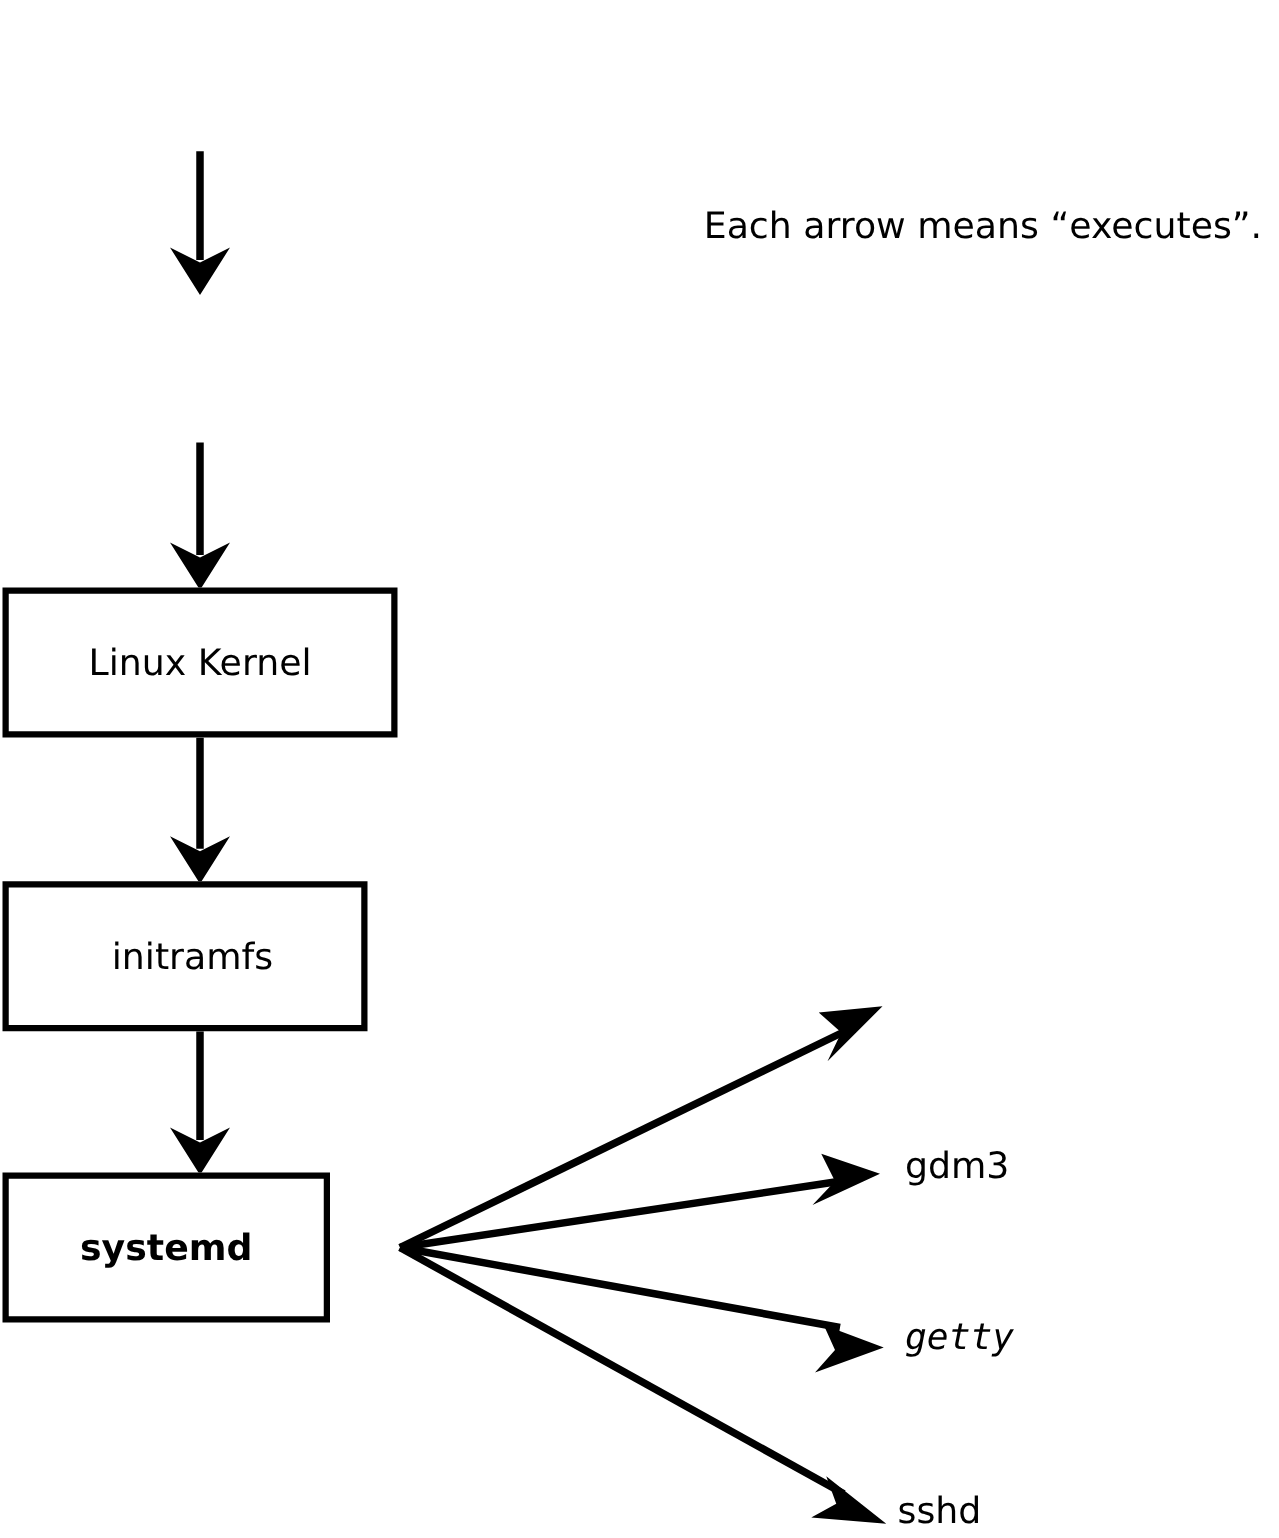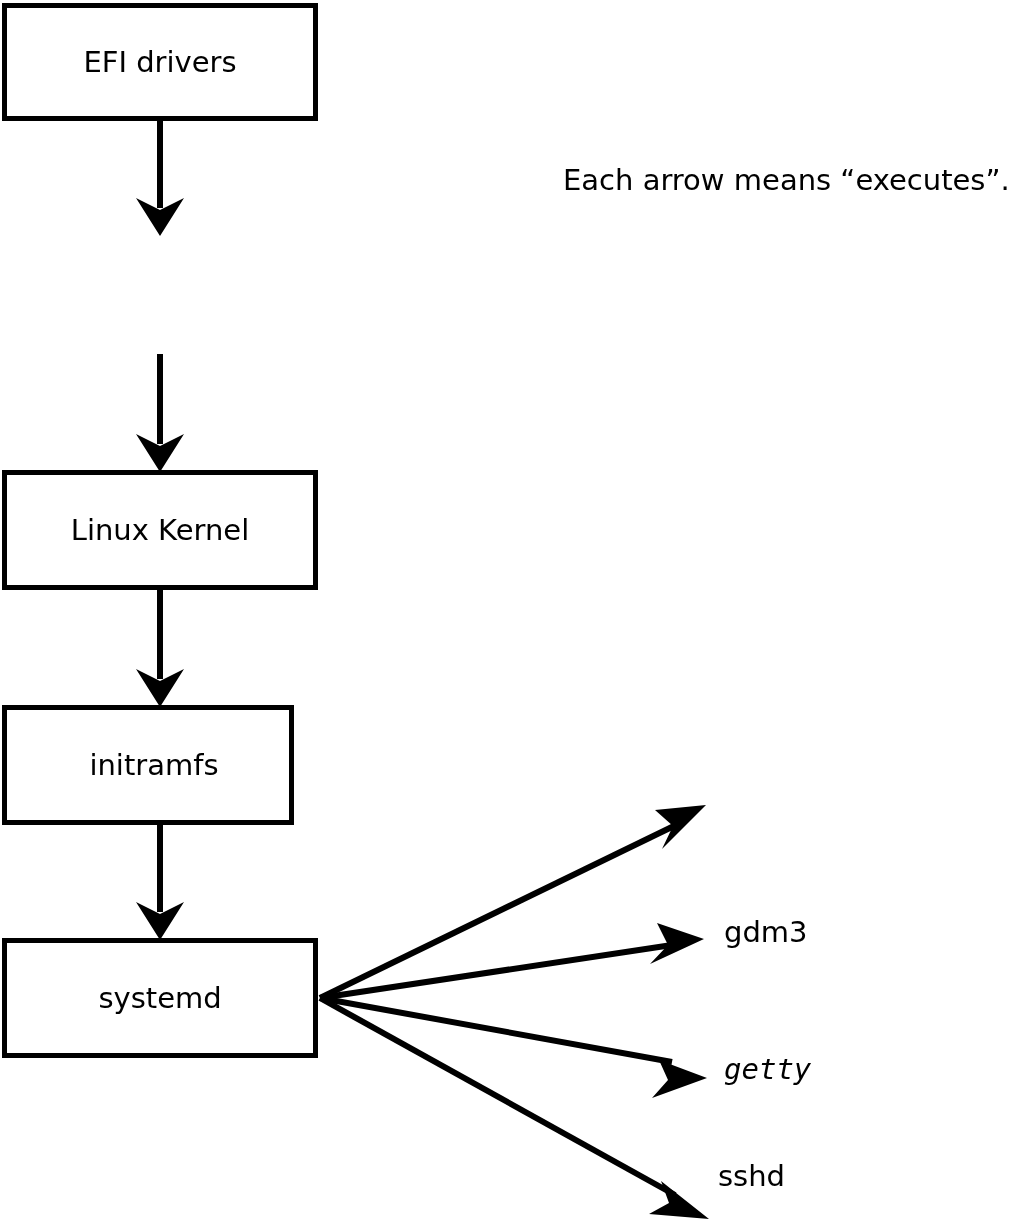--- a/index.html
+++ b/index.html
@@ -112,9 +112,6 @@
     </g>
   </svg>
 
-  <div class="node-box" style="left:2px; top:3px; width:316px; height:118px;">
-    <span class="node-label">EFI drivers</span>
-  </div>
 
 
   <div class="node-box" style="left:2px; top:470px; width:316px; height:120px;">

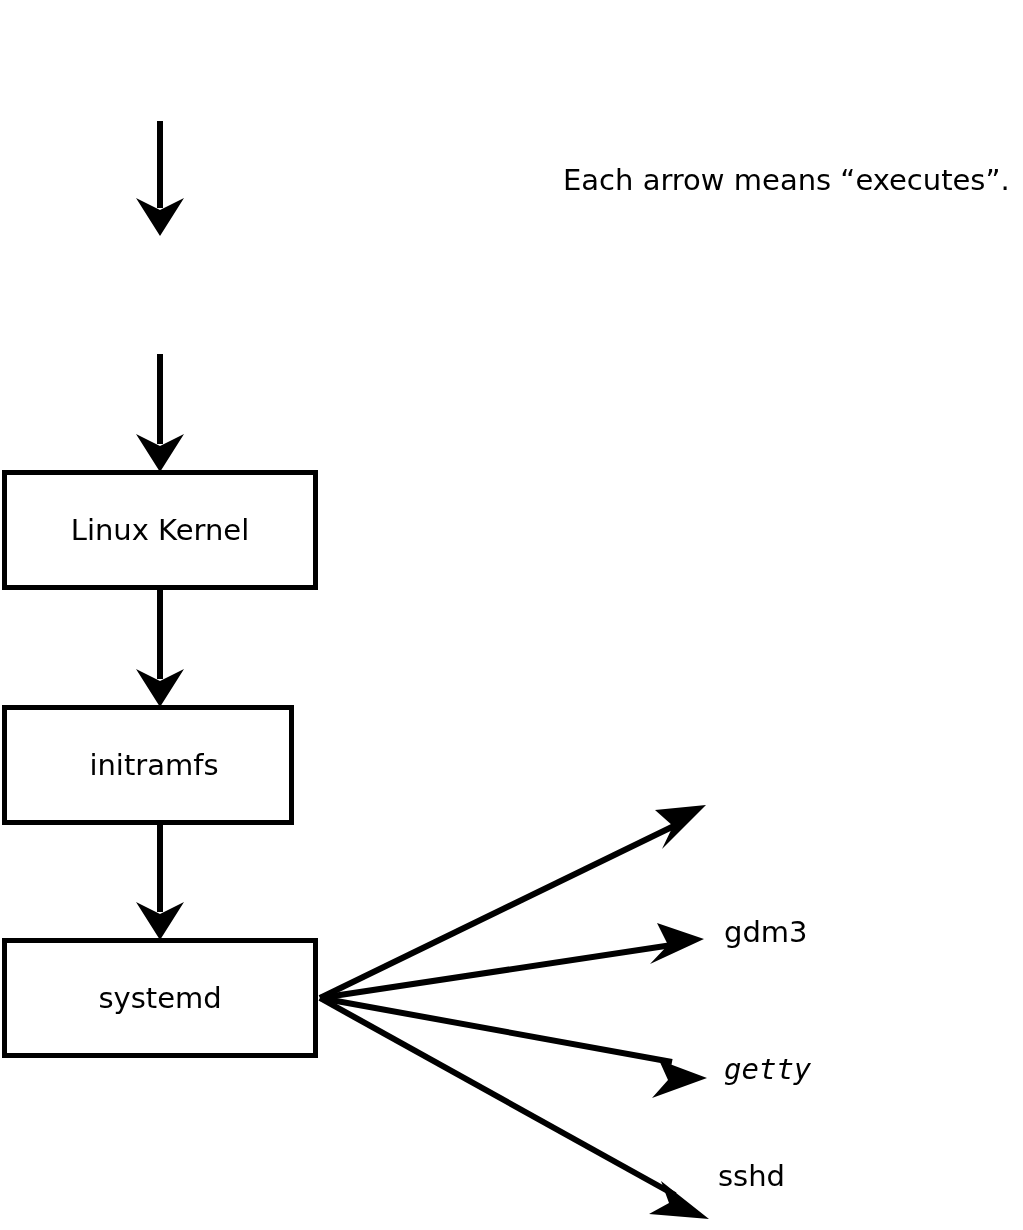--- a/index.html
+++ b/index.html
@@ -122,7 +122,7 @@
     <span class="node-label">initramfs</span>
   </div>
 
-  <div class="node-box" style="left:2px; top:938px; width:316px; height:120px;">
+  <div class="node-box" style="left:2px; top:938px; width:262px; height:120px;font-weight:bold;">
     <span class="node-label">systemd</span>
   </div>
 

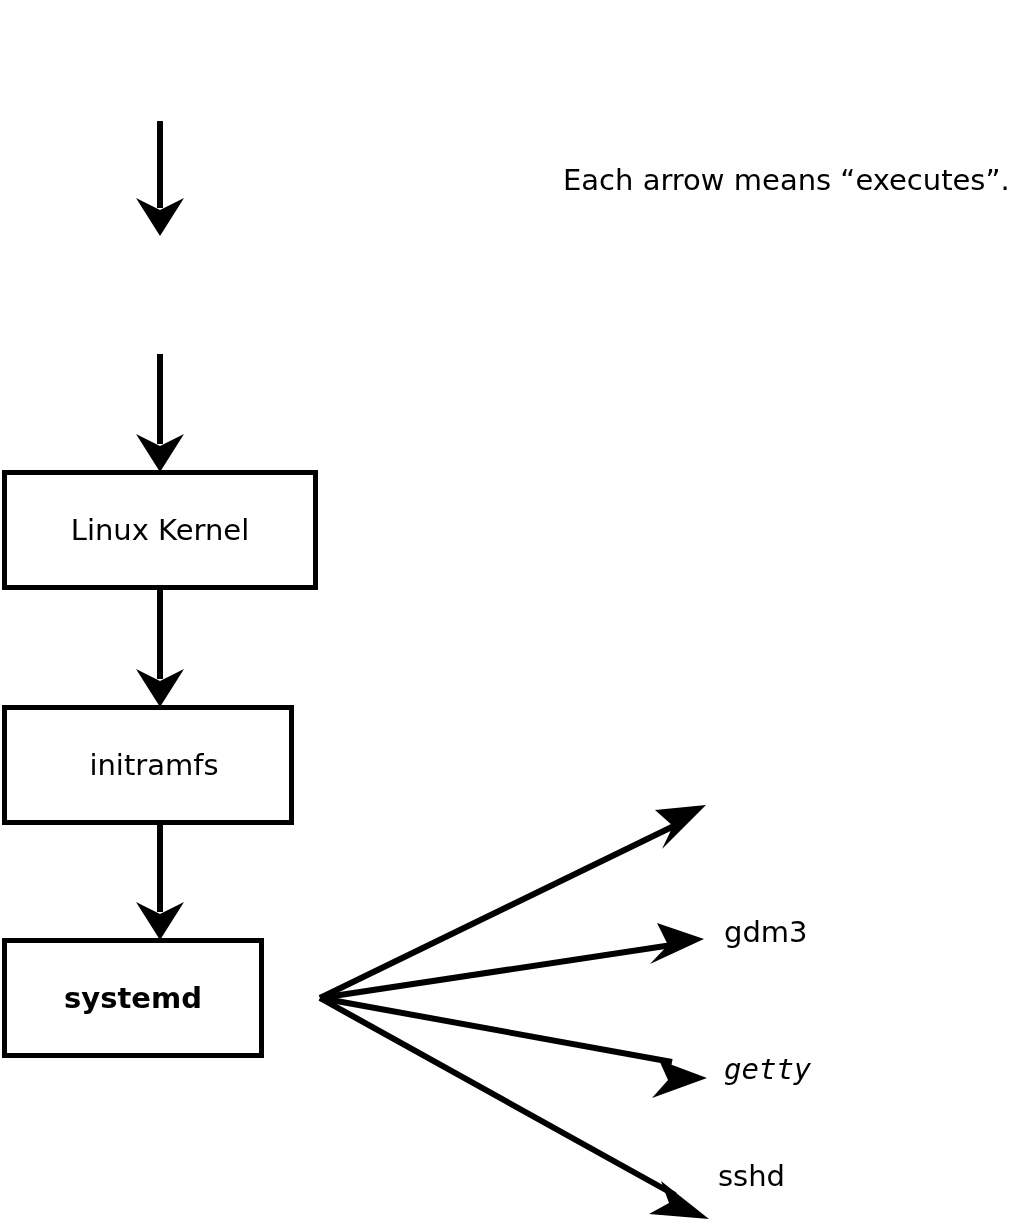--- a/index.html
+++ b/index.html
@@ -133,7 +133,7 @@
 
   <div class="free-text proc-label-mono" style="left:724px; top:1055px;font-style:italic;">getty</div>
 
-  <div class="free-text proc-label-sans" style="left:718px; top:1162px;">sshd</div>
+  <div class="free-text proc-label-sans" style="left:718px; top:1194px;">sshd</div>
 
 </div>
 

